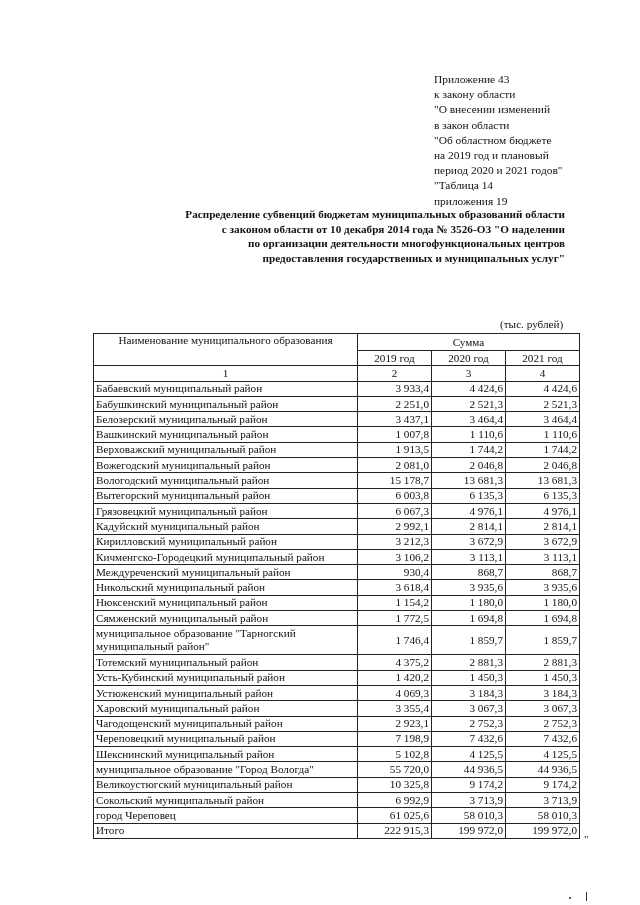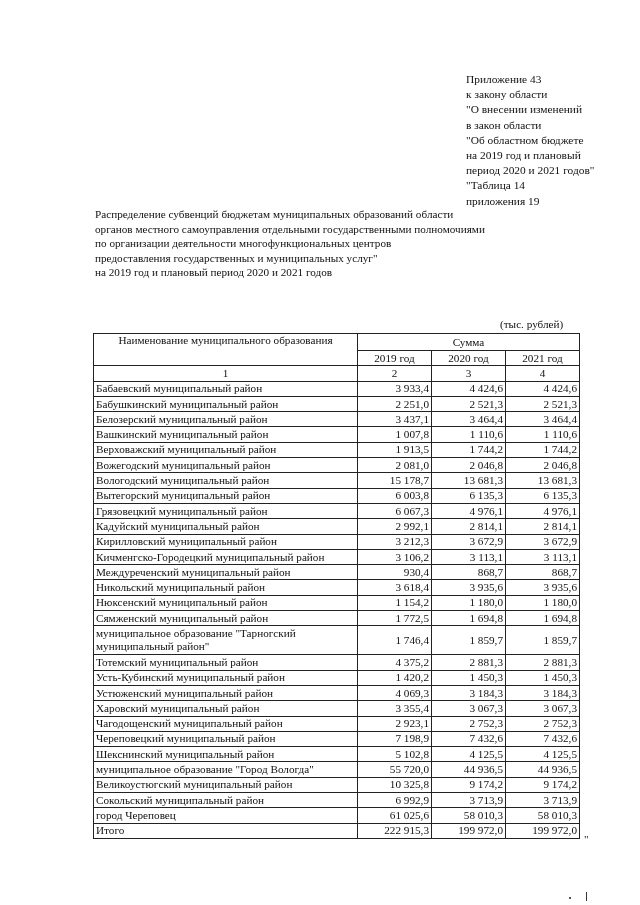--- a/index.html
+++ b/index.html
@@ -5,7 +5,7 @@
   html, body { margin: 0; padding: 0; background: #ffffff; }
   body { width: 640px; height: 905px; position: relative; overflow: hidden;
          font-family: "Liberation Serif", "DejaVu Serif", serif; color: #111; }
-  .appendix { position: absolute; left: 434px; top: 72px; font-size: 11.4px; line-height: 15.2px; margin-left: 32px; }
+  .appendix { position: absolute; left: 434px; top: 72px; font-size: 11.4px; line-height: 15.2px; }
   .appendix div { white-space: nowrap; }
   .title { position: absolute; left: 95px; top: 207px; width: 470px; text-align: left;
            font-weight: normal; font-size: 11.2px; line-height: 14.6px; }

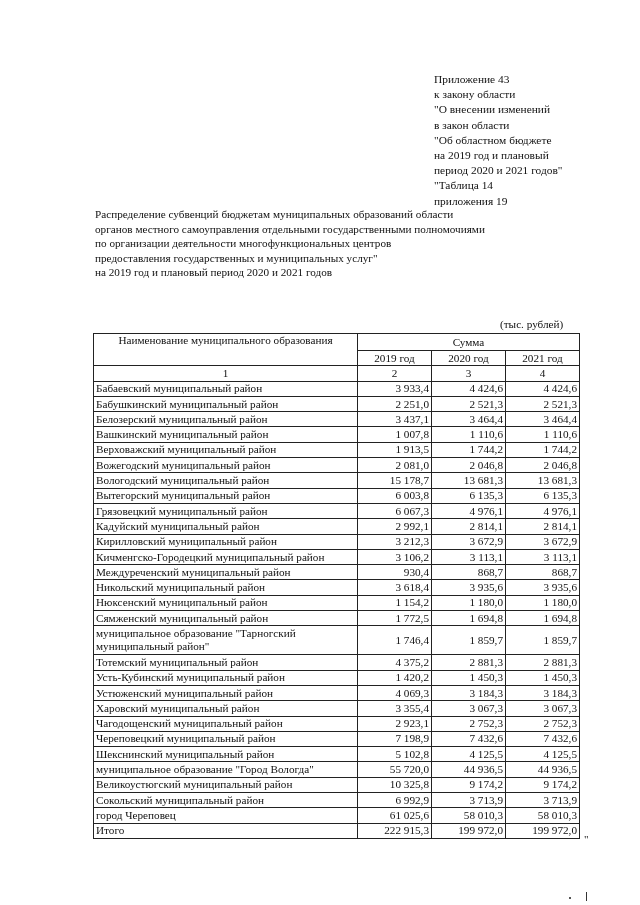--- a/index.html
+++ b/index.html
@@ -7,8 +7,8 @@
          font-family: "Liberation Serif", "DejaVu Serif", serif; color: #111; }
   .appendix { position: absolute; left: 434px; top: 72px; font-size: 11.4px; line-height: 15.2px; }
   .appendix div { white-space: nowrap; }
-  .title { position: absolute; left: 95px; top: 207px; width: 470px; text-align: left;
-           font-weight: normal; font-size: 11.2px; line-height: 14.6px; }
+  .title { position: absolute; left: 95px; top: 207px; width: 470px; text-align: right;
+           font-weight: bold; font-size: 11.2px; line-height: 14.6px; }
   .title div { white-space: nowrap; }
   .units { position: absolute; left: 500px; top: 318px; font-size: 11.2px; white-space: nowrap; }
   table.t { position: absolute; left: 93px; top: 333px; border-collapse: collapse;

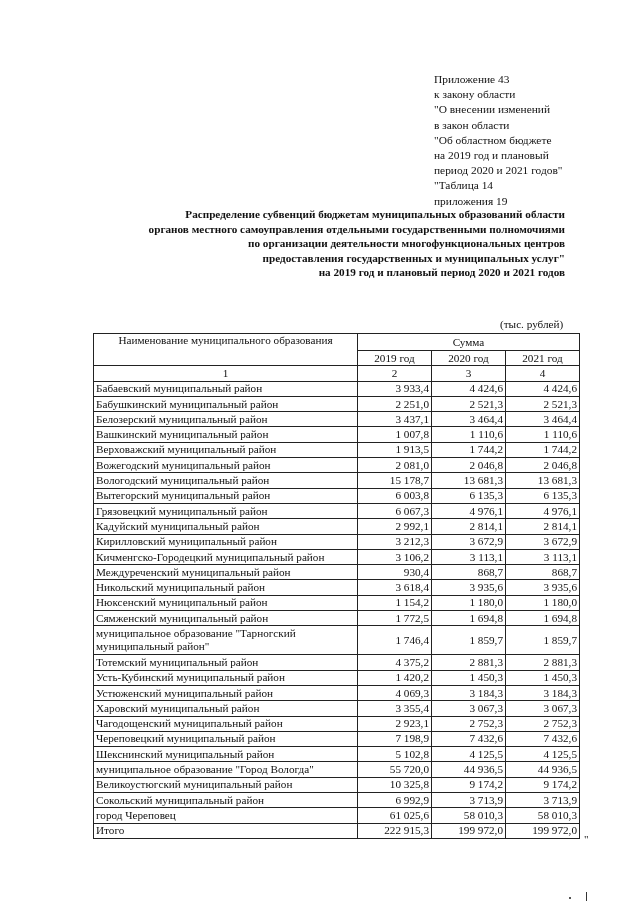--- a/index.html
+++ b/index.html
@@ -44,6 +44,7 @@
 
 <div class="title">
   <div>Распределение субвенций бюджетам муниципальных образований области</div>
+  <div>с законом области от 10 декабря 2014 года № 3526-ОЗ "О наделении</div>
   <div>органов местного самоуправления отдельными государственными полномочиями</div>
   <div>по организации деятельности многофункциональных центров</div>
   <div>предоставления государственных и муниципальных услуг"</div>

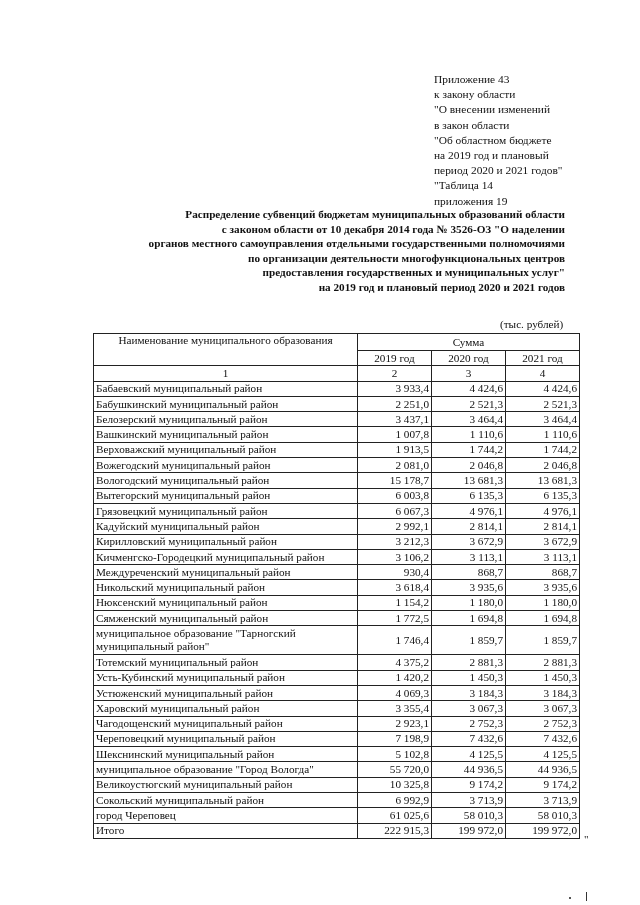--- a/index.html
+++ b/index.html
@@ -45,7 +45,6 @@
 <div class="title">
   <div>Распределение субвенций бюджетам муниципальных образований области</div>
   <div>с законом области от 10 декабря 2014 года № 3526-ОЗ "О наделении</div>
-  <div>органов местного самоуправления отдельными государственными полномочиями</div>
   <div>по организации деятельности многофункциональных центров</div>
   <div>предоставления государственных и муниципальных услуг"</div>
   <div>на 2019 год и плановый период 2020 и 2021 годов</div>

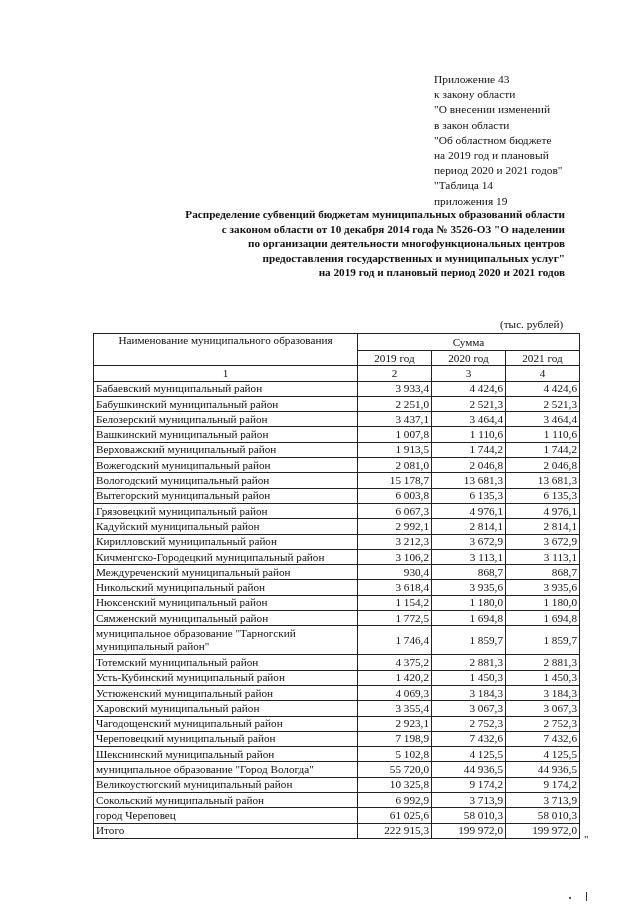--- a/index.html
+++ b/index.html
@@ -47,7 +47,6 @@
   <div>с законом области от 10 декабря 2014 года № 3526-ОЗ "О наделении</div>
   <div>по организации деятельности многофункциональных центров</div>
   <div>предоставления государственных и муниципальных услуг"</div>
-  <div>на 2019 год и плановый период 2020 и 2021 годов</div>
 </div>
 
 <div class="units">(тыс. рублей)</div>

